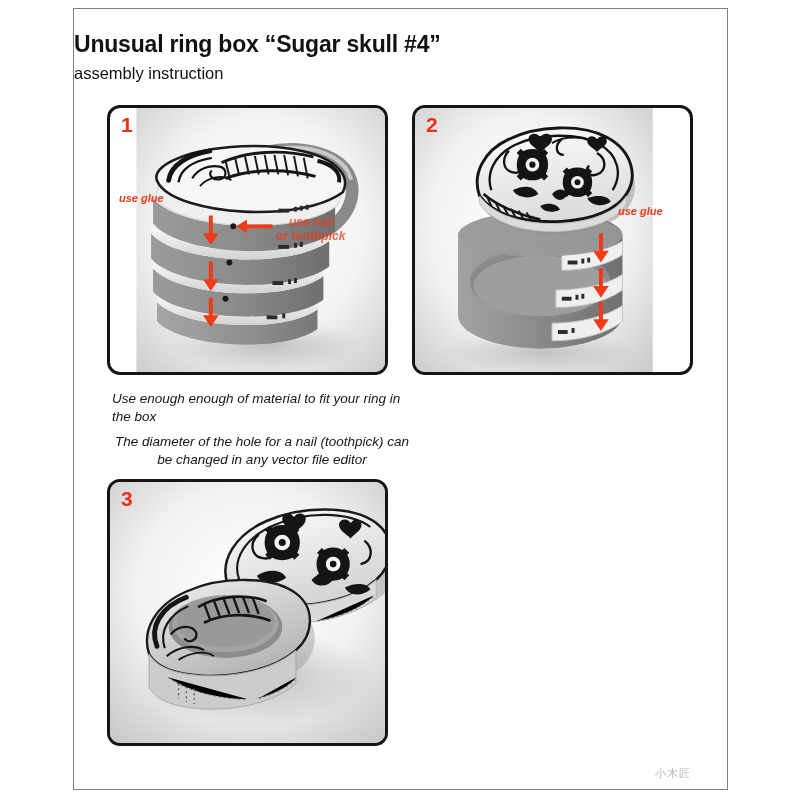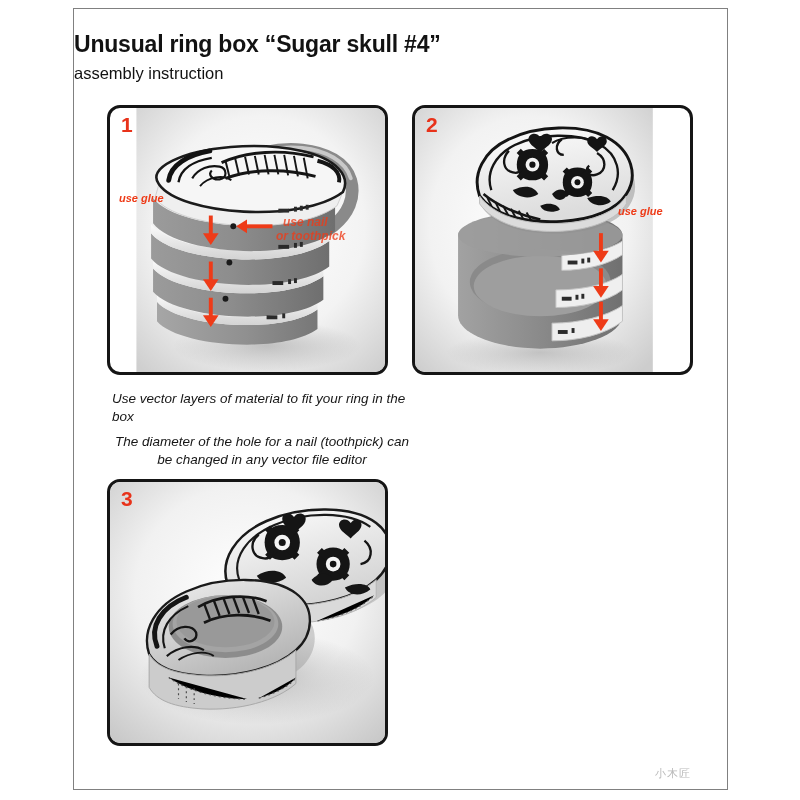--- a/index.html
+++ b/index.html
@@ -199,7 +199,7 @@
     </div>
 
     <div class="ann" style="left:9px;top:84px;">use glue</div>
-    <div class="ann faded small" style="left:173px;top:108px;">use nail</div>
+    <div class="ann faded small" style="left:179px;top:108px;">use nail</div>
     <div class="ann faded small" style="left:166px;top:122px;">or toothpick</div>
   </div>
 

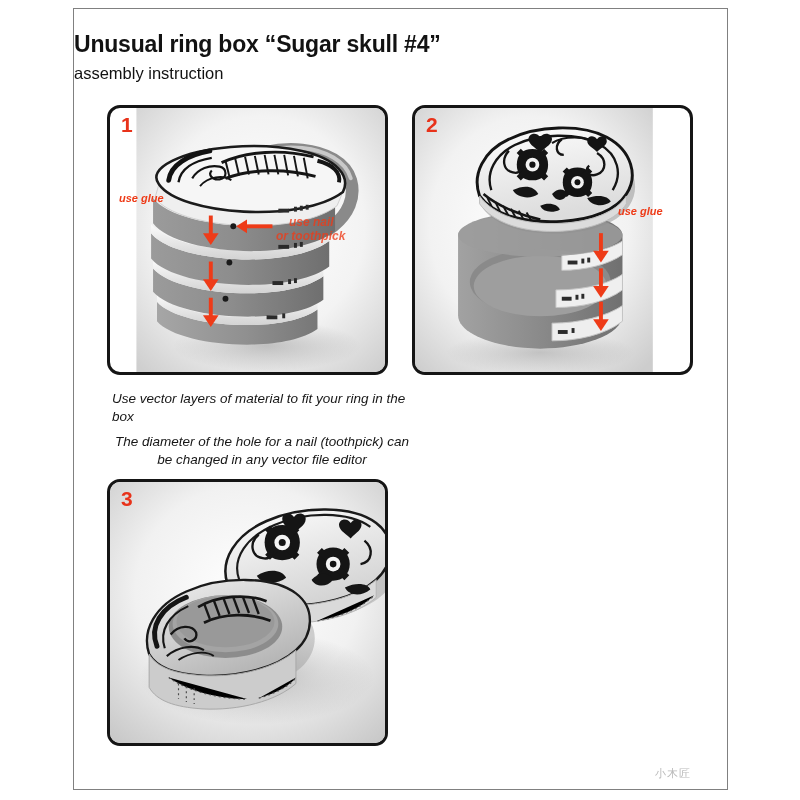--- a/index.html
+++ b/index.html
@@ -320,7 +320,7 @@
     <div class="ann" style="left:203px;top:97px;">use glue</div>
   </div>
 
-  <div class="note" id="note-1">Use vector layers of material to fit your ring in the box</div>
+  <div class="note" id="note-1">Use enough enough of material to fit your ring in the box</div>
   <div class="note" id="note-2">The diameter of the hole for a nail (toothpick) can be changed in any vector file editor</div>
 
   <div class="panel" id="panel-3">

